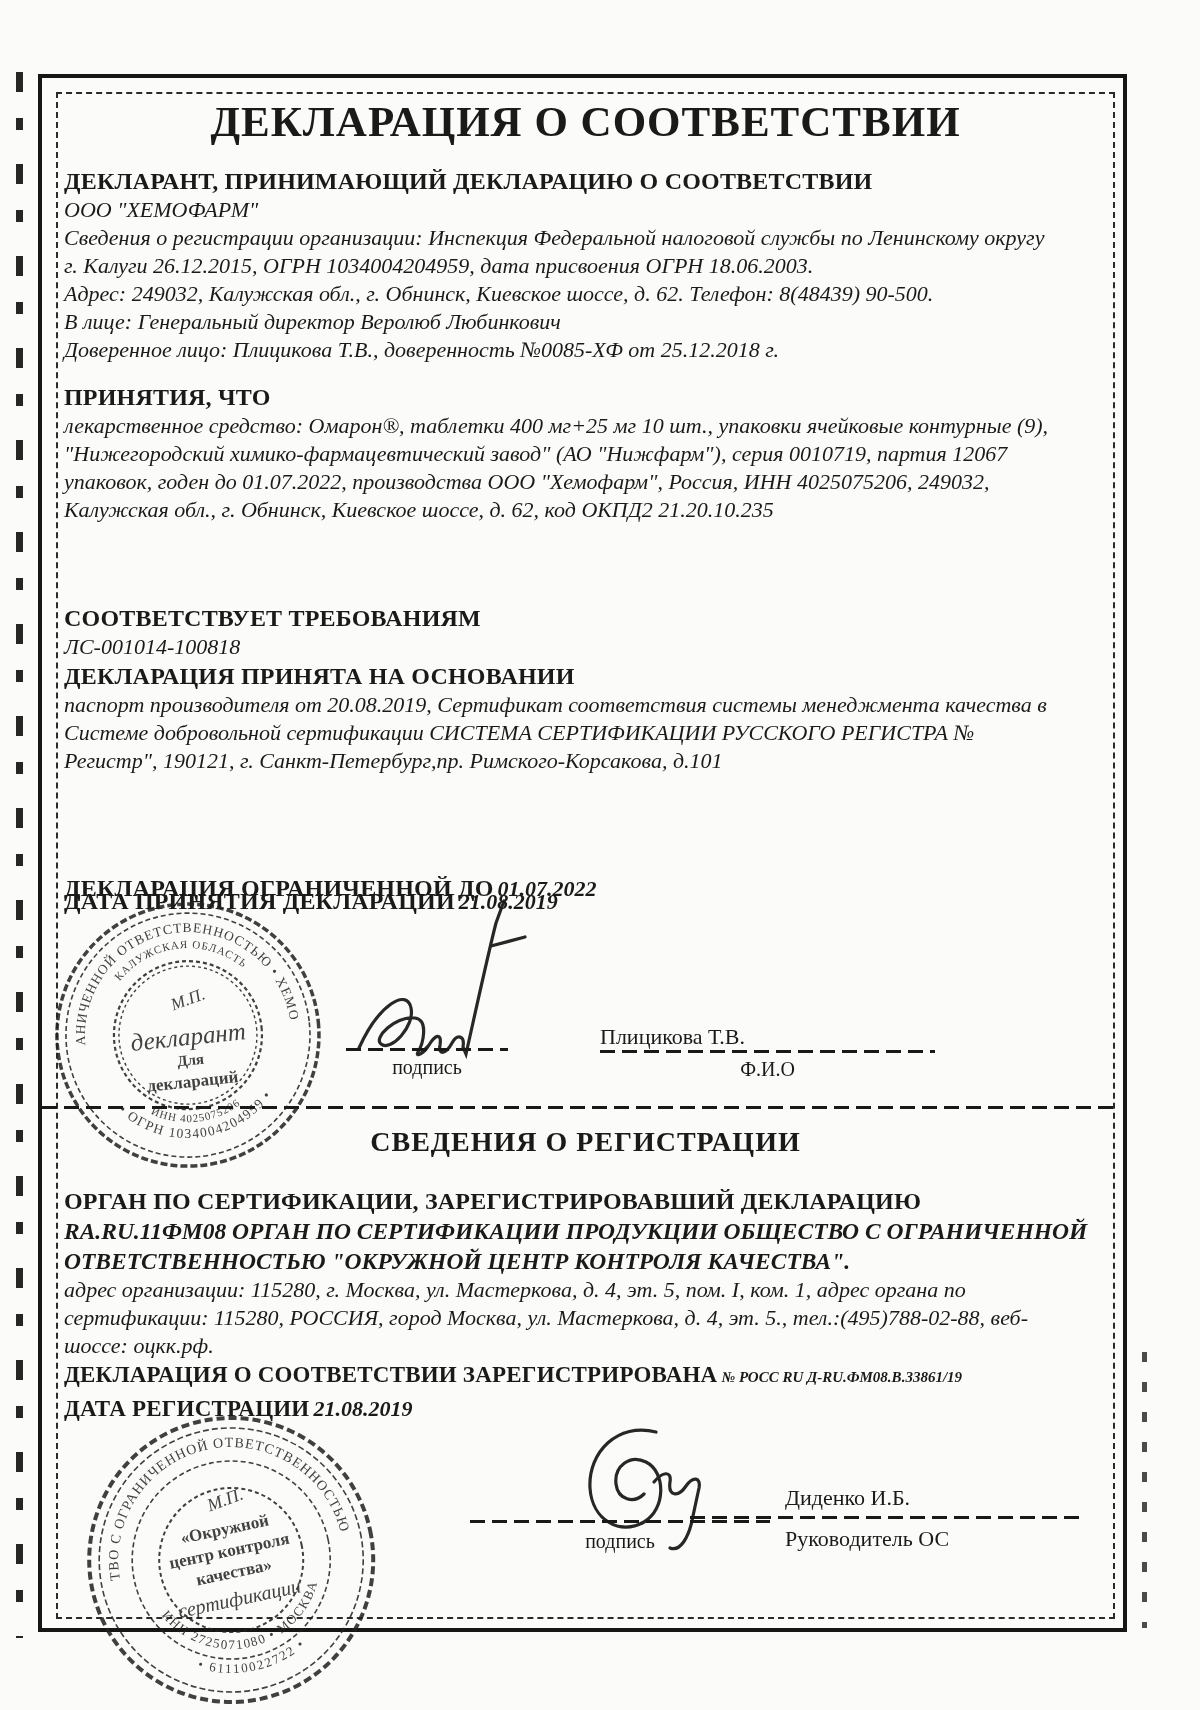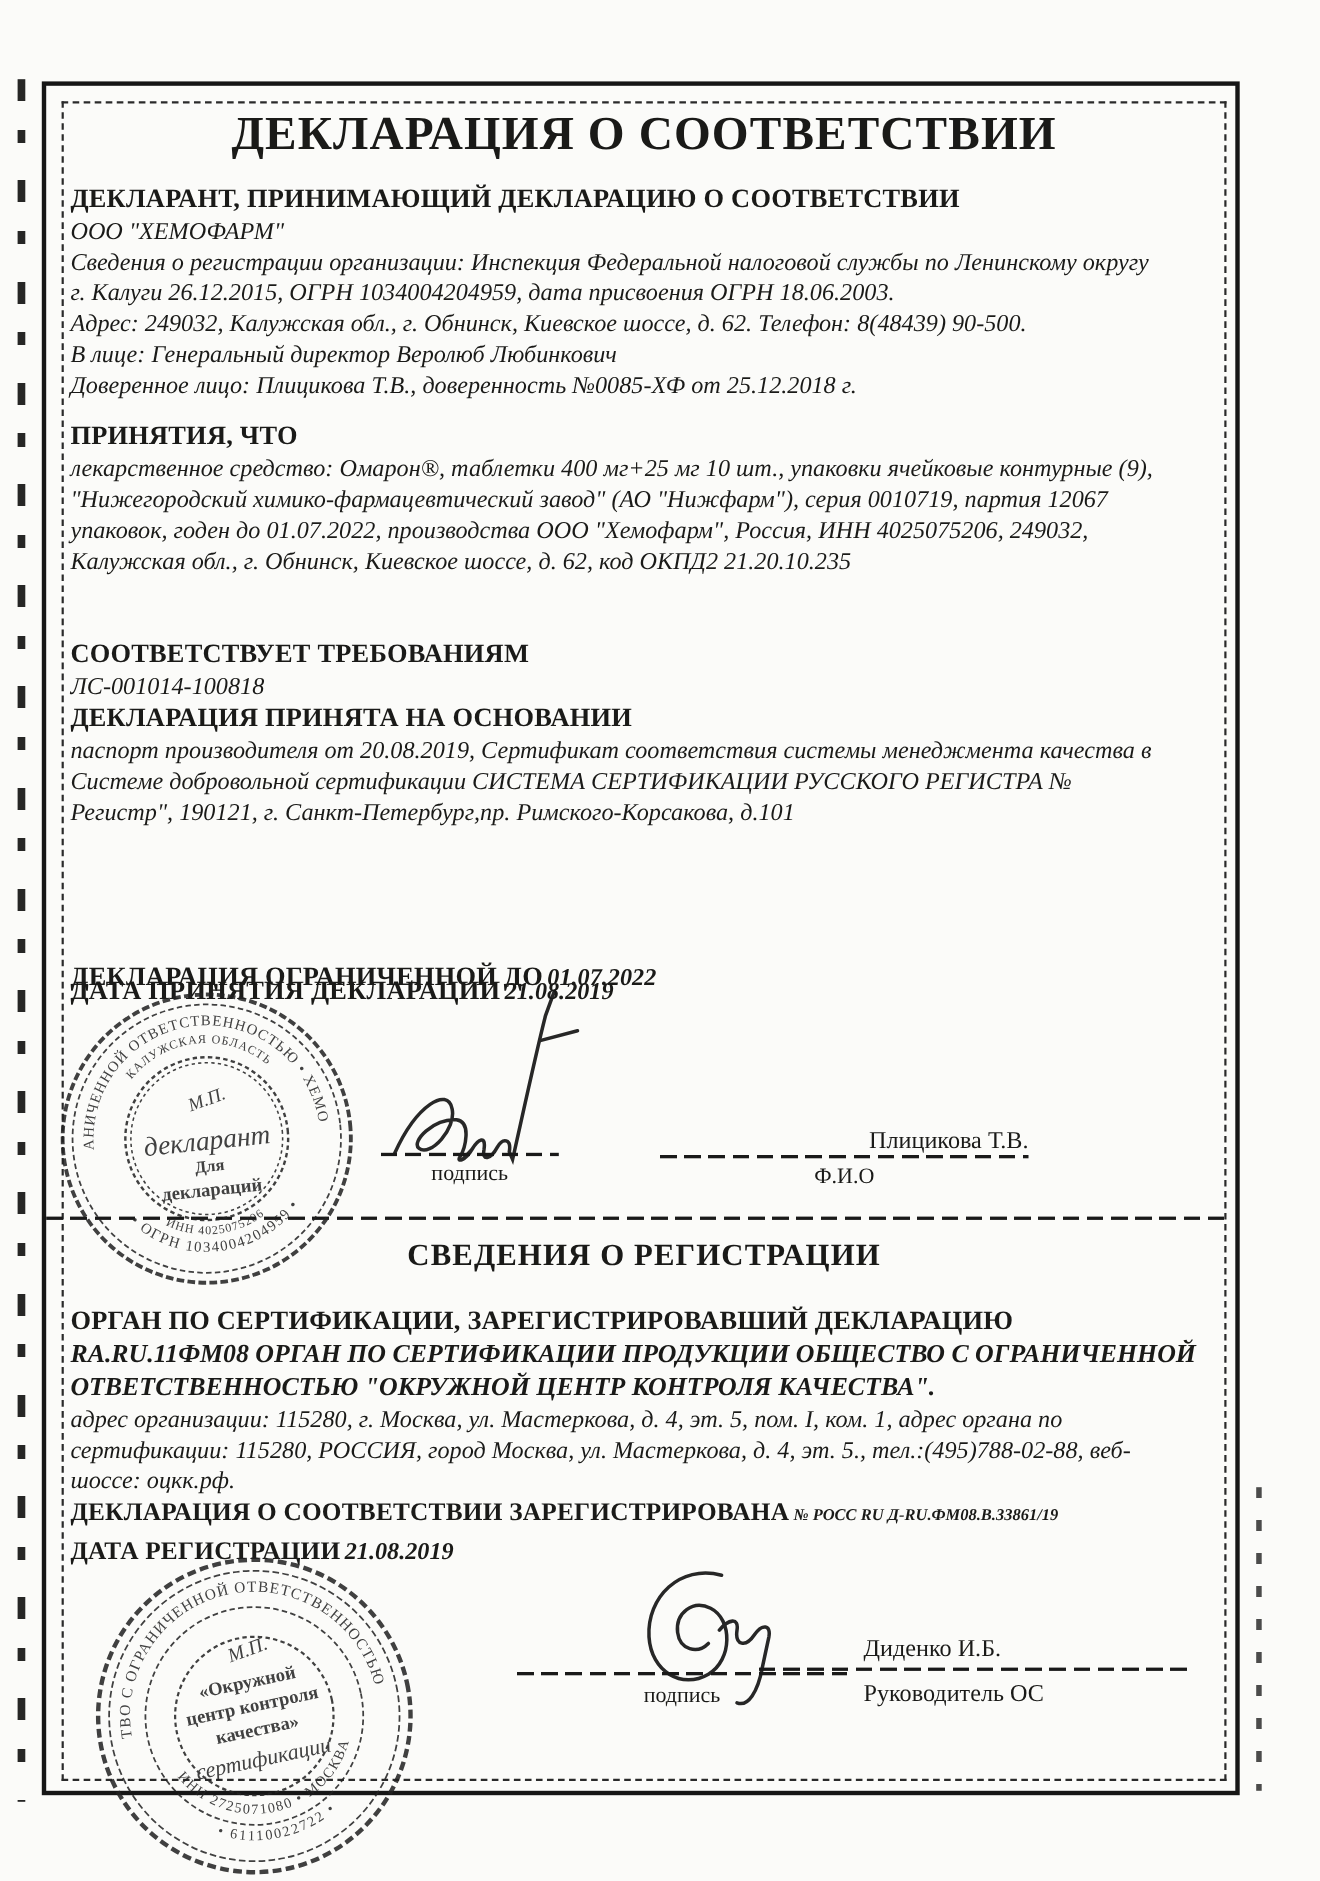--- a/index.html
+++ b/index.html
@@ -62,7 +62,7 @@
   <div class="t ln">Калужская обл., г. Обнинск, Киевское шоссе, д. 62, код ОКПД2 21.20.10.235</div>
 </div>
 
-<div class="abs sec" style="top:580px;">
+<div class="abs sec" style="top:603px;">
   <div class="h nw">СООТВЕТСТВУЕТ ТРЕБОВАНИЯМ</div>
   <div class="t ln">ЛС-001014-100818</div>
   <div class="h nw">ДЕКЛАРАЦИЯ ПРИНЯТА НА ОСНОВАНИИ</div>

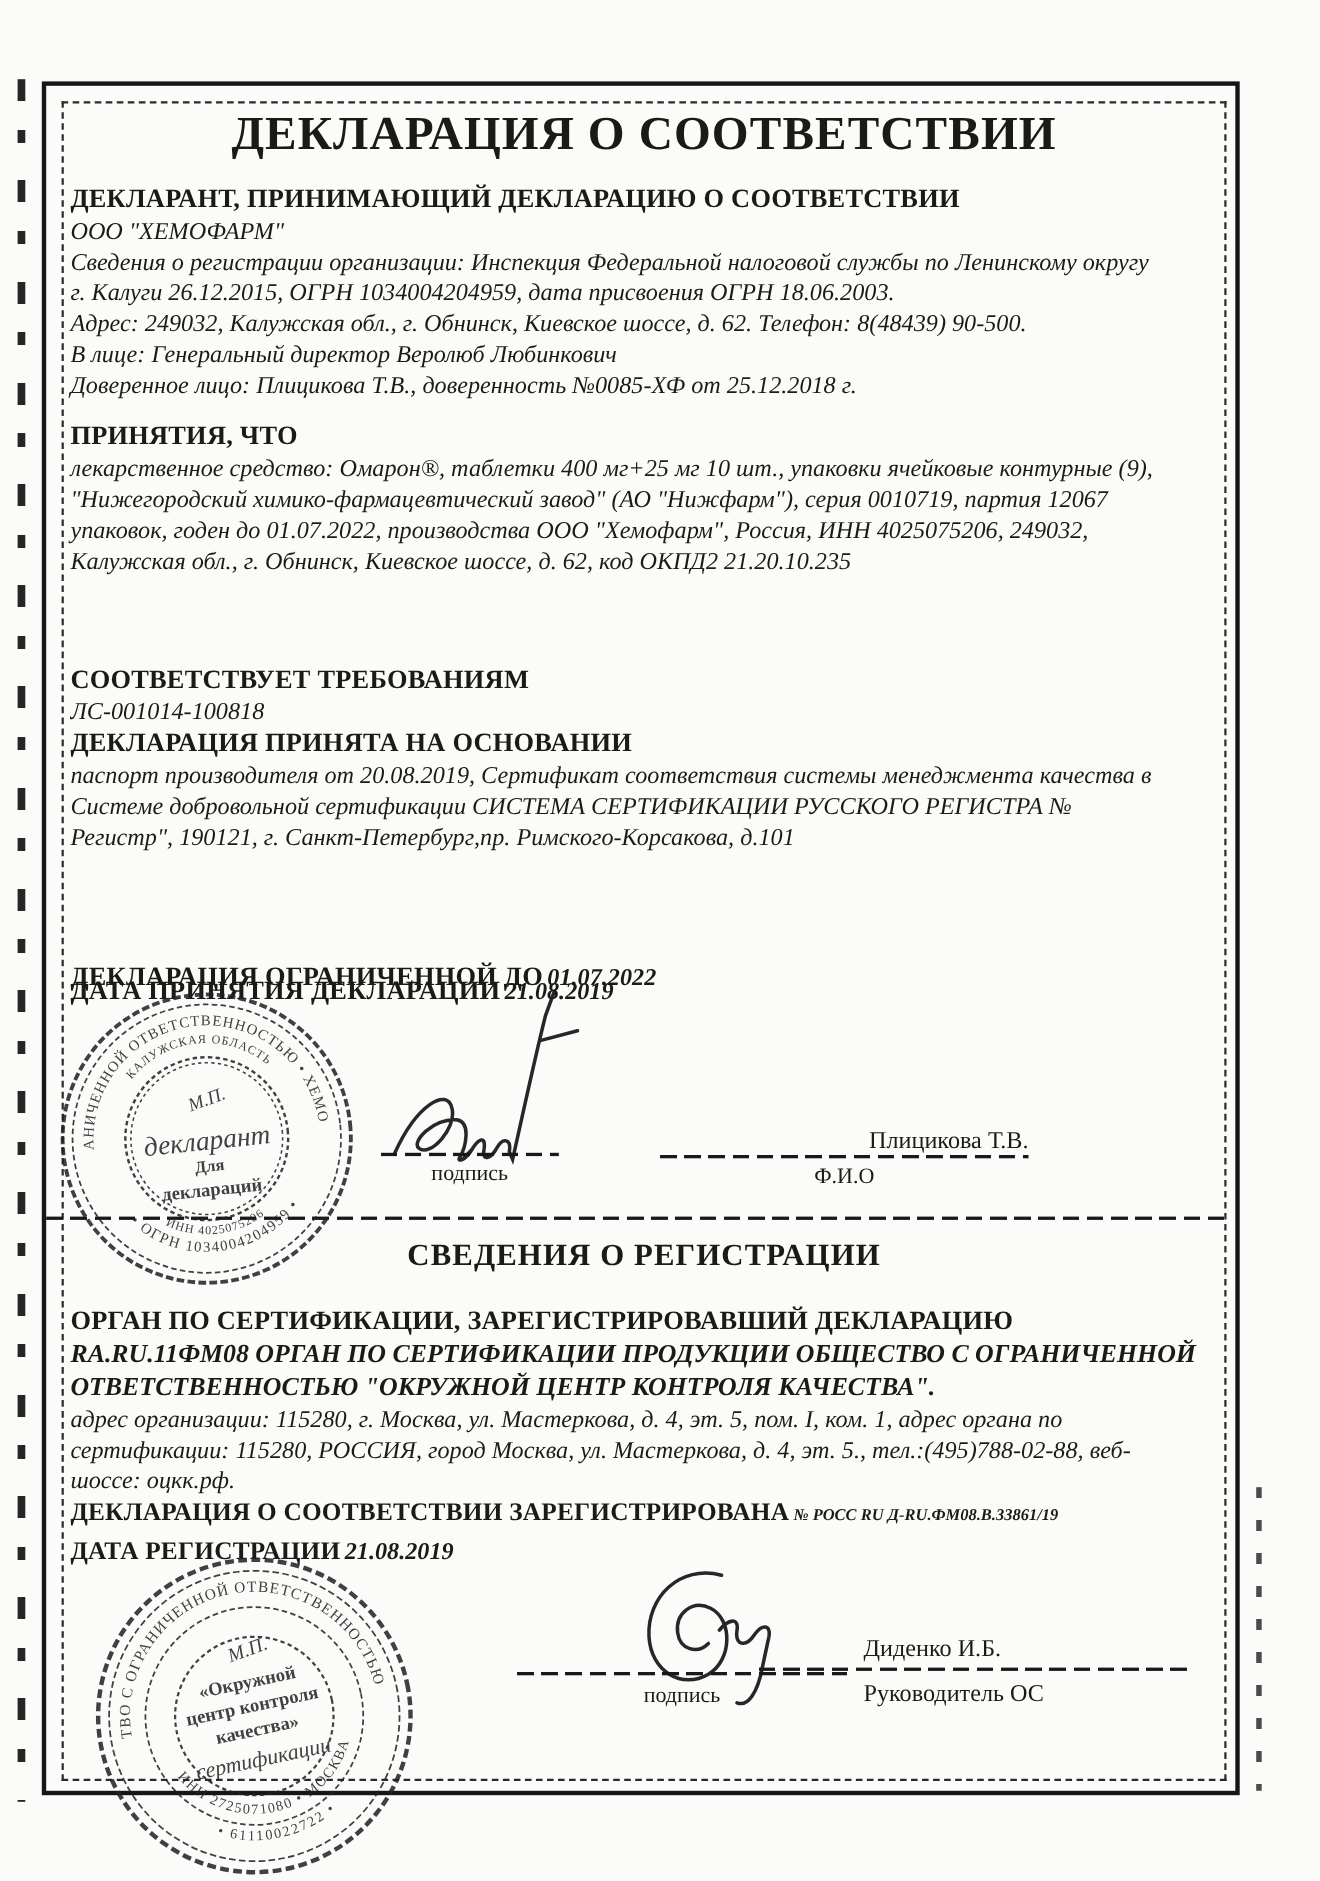--- a/index.html
+++ b/index.html
@@ -88,7 +88,7 @@
 </svg>
 <div class="abs dline" style="left:346px;top:1048px;width:162px;"></div>
 <div class="abs cap nw" style="left:352px;top:1056px;width:150px;text-align:center;">подпись</div>
-<div class="abs name nw" style="left:600px;top:1024px;width:335px;text-align:right;">Плицикова Т.В.</div>
+<div class="abs name nw" style="left:600px;top:1024px;width:335px;text-align:left;">Плицикова Т.В.</div>
 <div class="abs dline" style="left:600px;top:1050px;width:335px;"></div>
 <div class="abs cap nw" style="left:600px;top:1058px;width:335px;text-align:center;">Ф.И.О</div>
 

